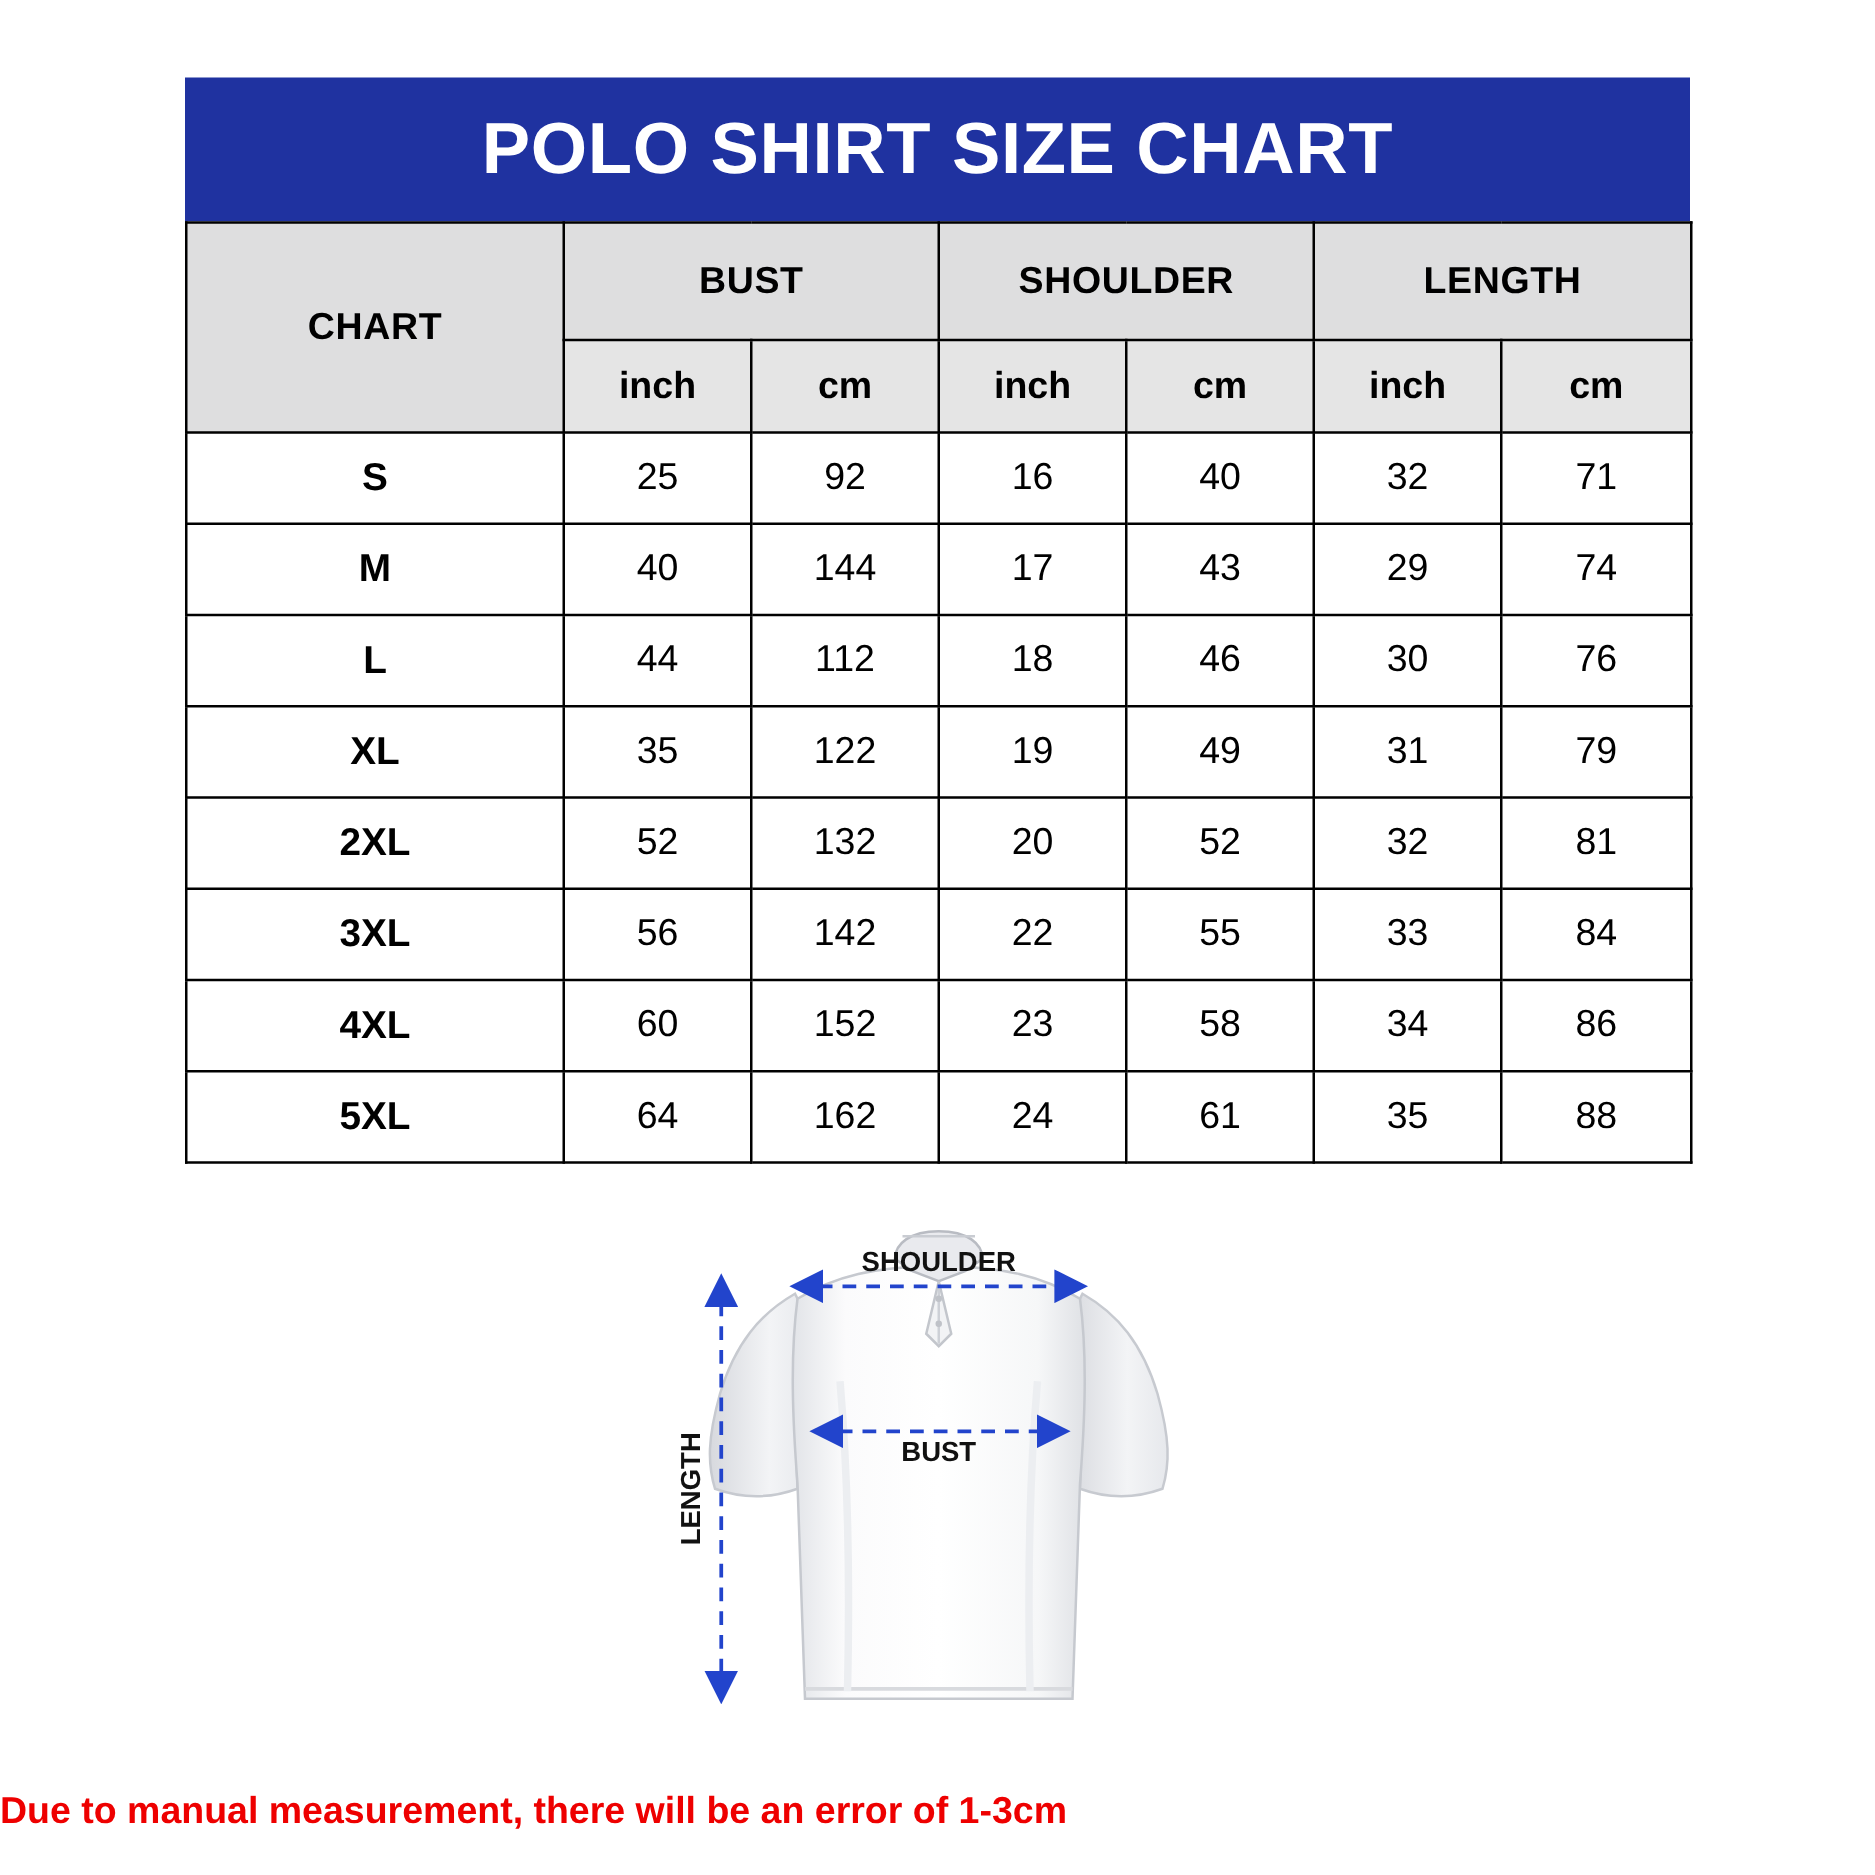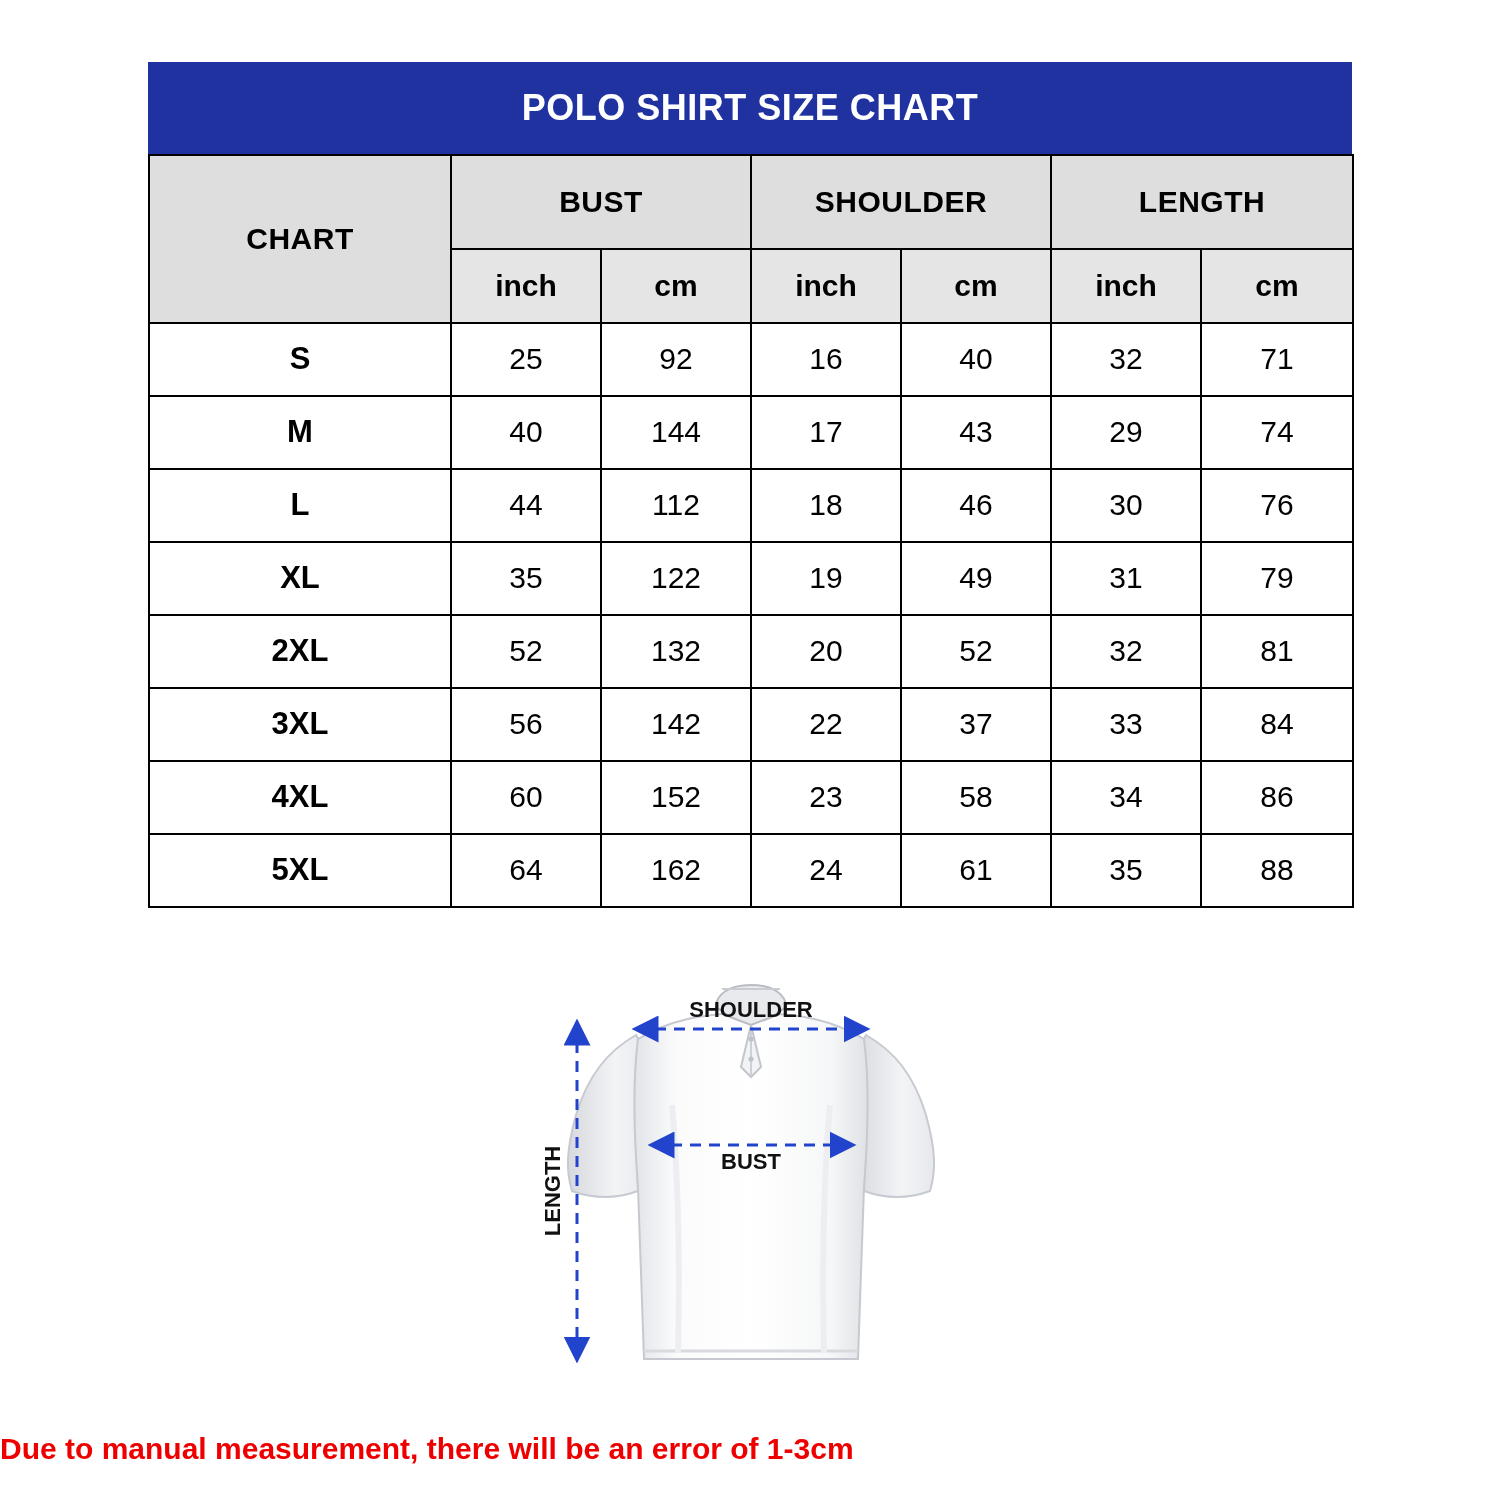--- a/index.html
+++ b/index.html
@@ -32,7 +32,7 @@
     background: #1f32a0;
     color: #ffffff;
     text-align: center;
-    font-size: 36px;
+    font-size: 58px;
     font-weight: bold;
     letter-spacing: 0.5px;
     padding: 27px 0 27px 0;

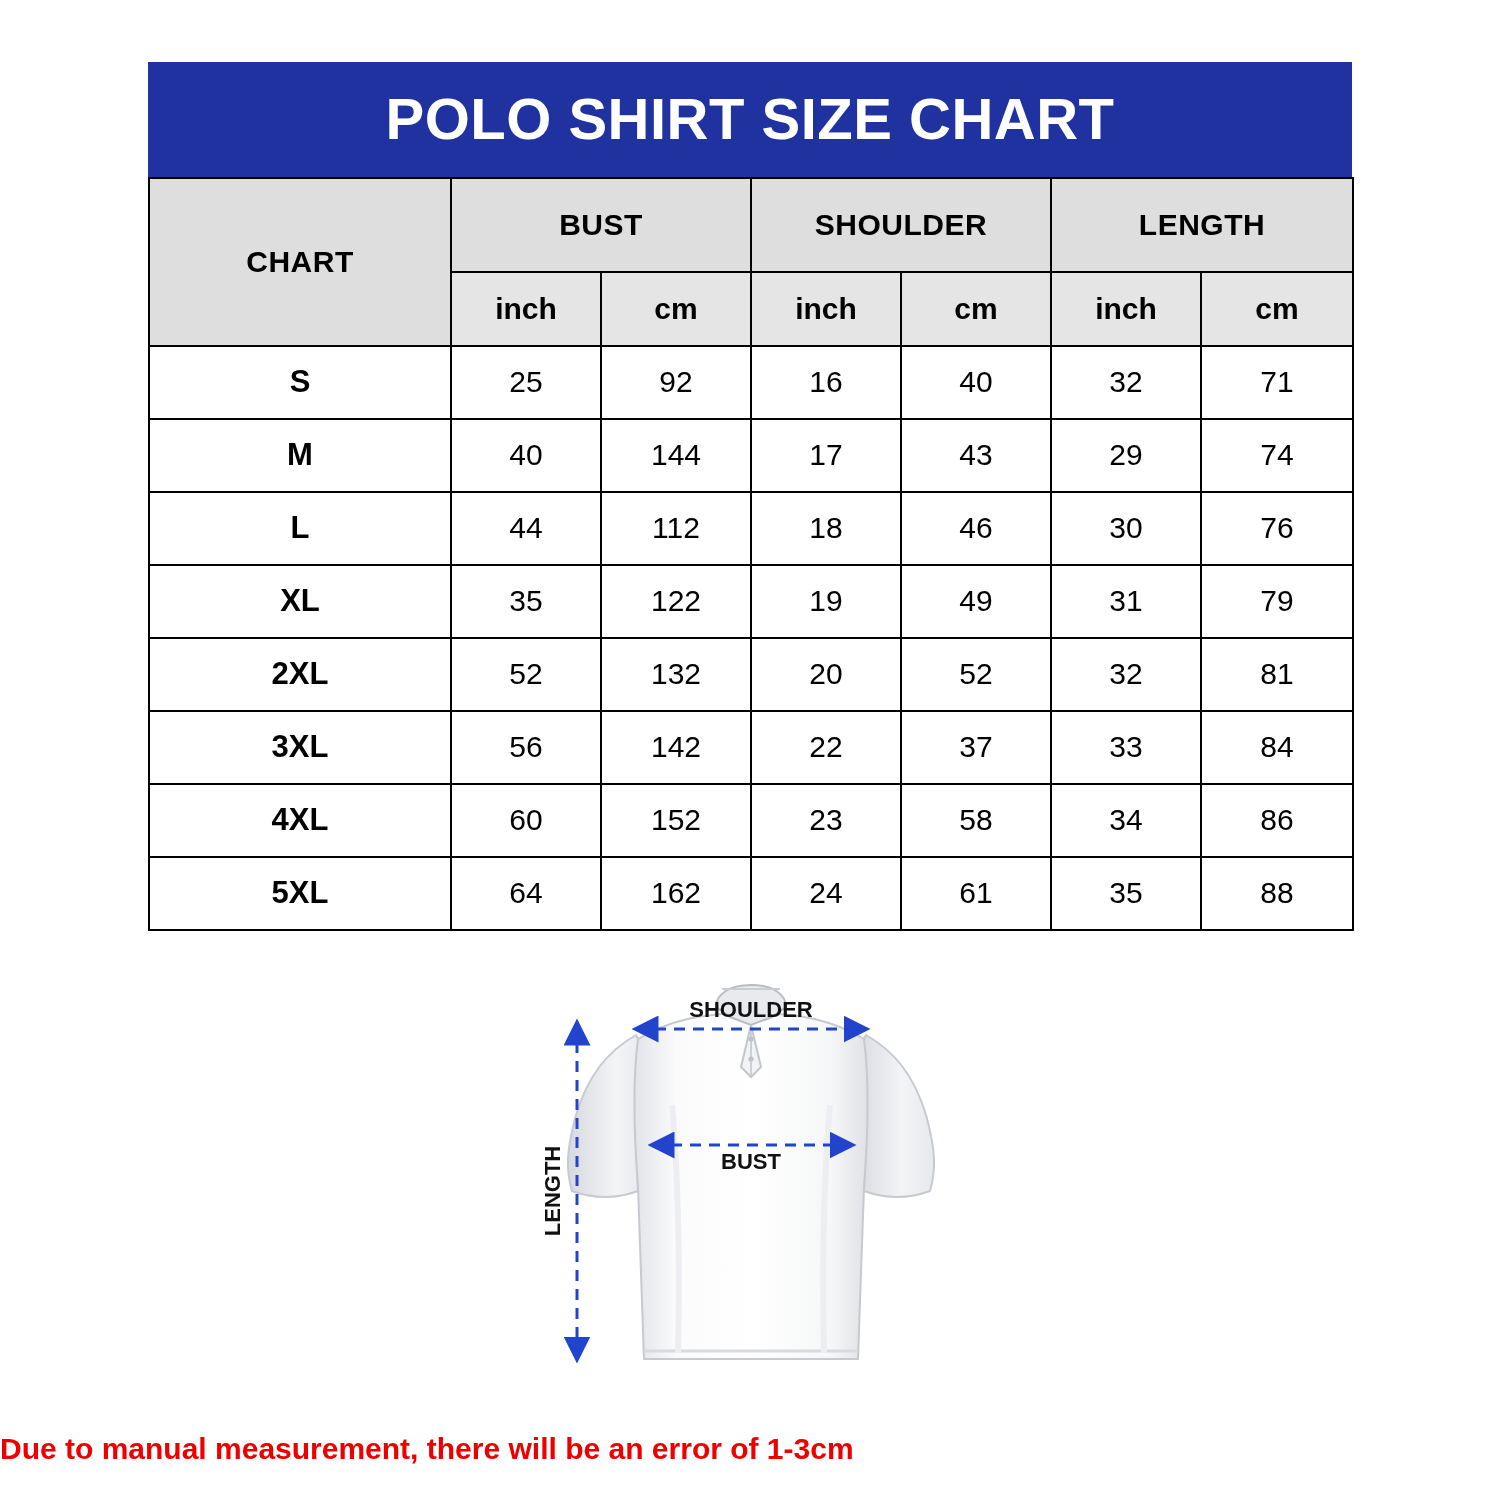--- a/index.html
+++ b/index.html
@@ -178,7 +178,7 @@
           <td>56</td>
           <td>142</td>
           <td>22</td>
-          <td>37</td>
+          <td>55</td>
           <td>33</td>
           <td>84</td>
         </tr>

